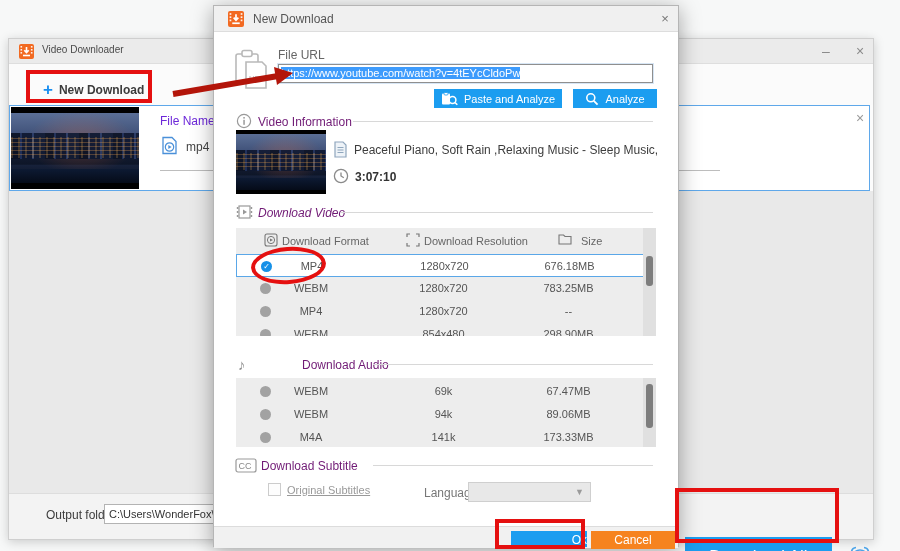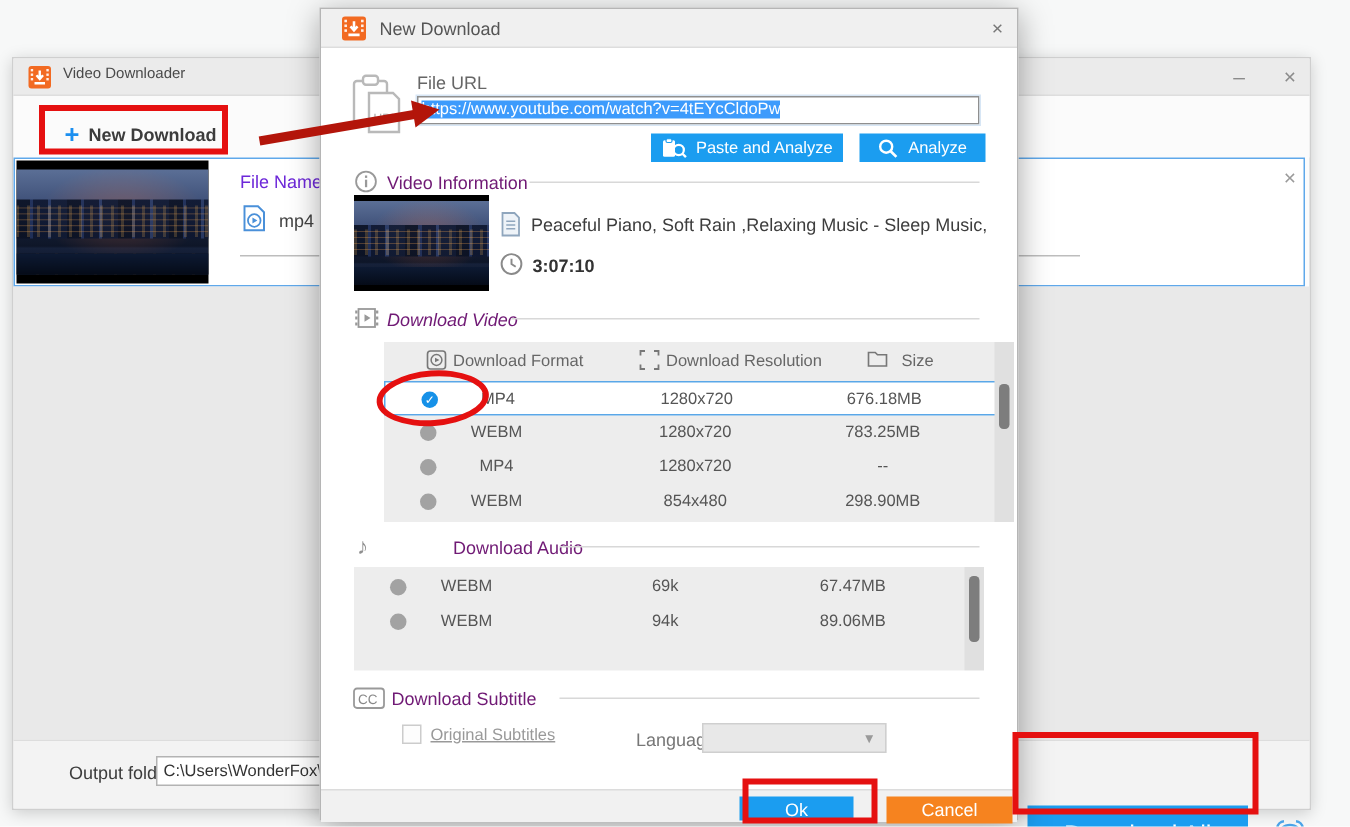--- a/index.html
+++ b/index.html
@@ -75,7 +75,7 @@
   .vdur   { position:absolute; left:141px; top:164px; font-size:12px; color:#333; font-weight:bold; }
 
   .table { position:absolute; left:22px; width:420px; background:#ededed; overflow:hidden; }
-  .vtab { top:222px; height:120px;margin-left:20px; }
+  .vtab { top:222px; height:108px; }
   .atab { top:372px; height:69px; }
   .thead { position:relative; height:26px; font-size:11px; color:#666; }
   .thead .hlbl { position:absolute; top:7px; }

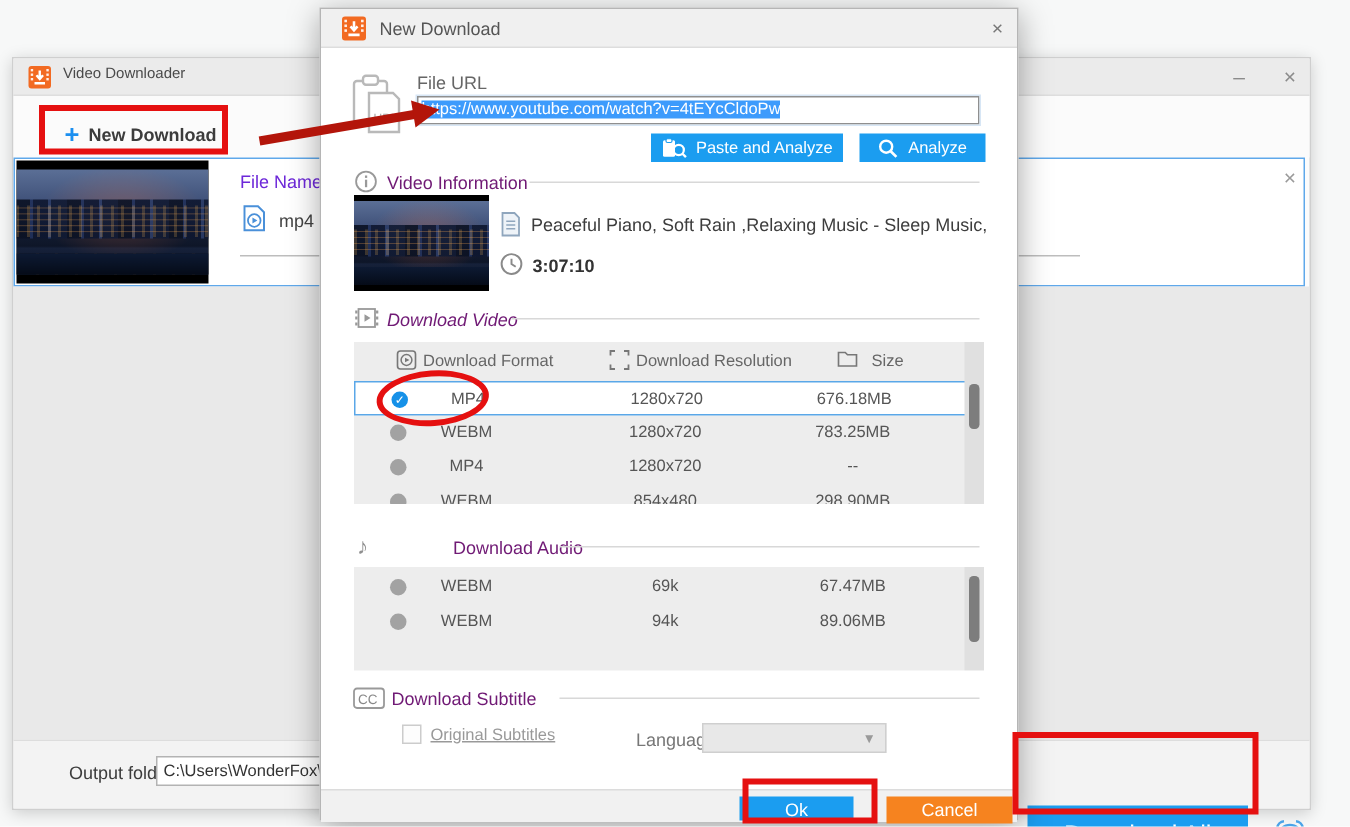--- a/index.html
+++ b/index.html
@@ -343,6 +343,12 @@
           <span class="cell c-res">94k</span>
           <span class="cell c-size">89.06MB</span>
         </div>
+        <div class="trow">
+          <span class="radio"></span>
+          <span class="cell c-fmt">M4A</span>
+          <span class="cell c-res">141k</span>
+          <span class="cell c-size">173.33MB</span>
+        </div>
       </div>
     <div class="scrolltrack">
       <div class="scrollthumb" style="top:6px; height:44px;"></div>

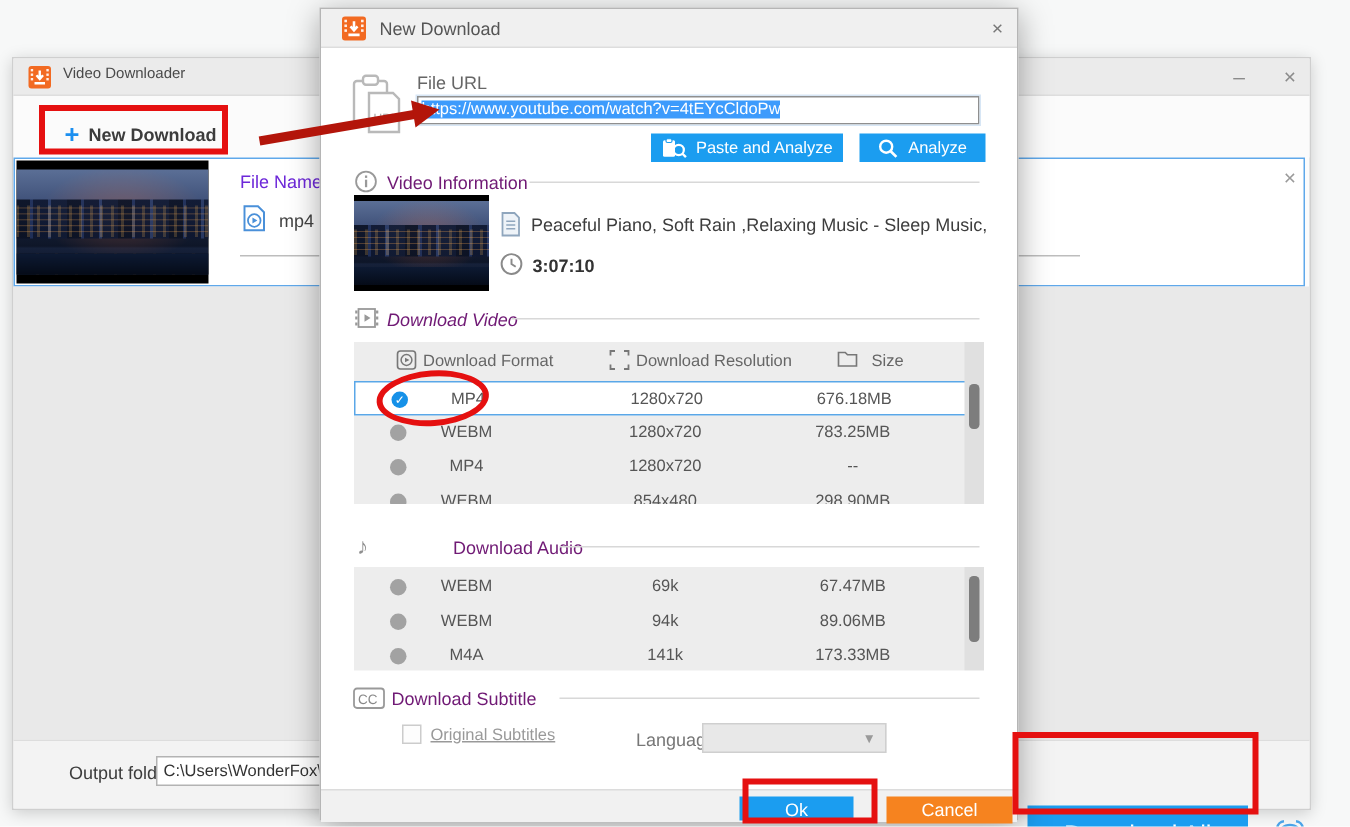--- a/index.html
+++ b/index.html
@@ -98,7 +98,7 @@
   .lang-sel .arr { position:absolute; right:6px; top:4px; font-size:9px; color:#9a9a9a; }
 
   .dfoot { position:absolute; left:0; top:520px; right:0; height:22px; background:#f1f1f1; border-top:1px solid #dcdcdc; }
-  .okbtn { position:absolute; left:279px; top:4px; width:76px; height:16px; background:#1b9df0; color:#fff; font-size:12px; text-align:center; line-height:18px; cursor:pointer; }
+  .okbtn { position:absolute; left:297px; top:4px; width:76px; height:16px; background:#1b9df0; color:#fff; font-size:12px; text-align:right; line-height:18px; cursor:pointer; }
   .cancelbtn { position:absolute; left:377px; top:4px; width:84px; height:18px; background:#f6831f; color:#fff; font-size:12px; text-align:center; line-height:18px; cursor:pointer; }
 
   

